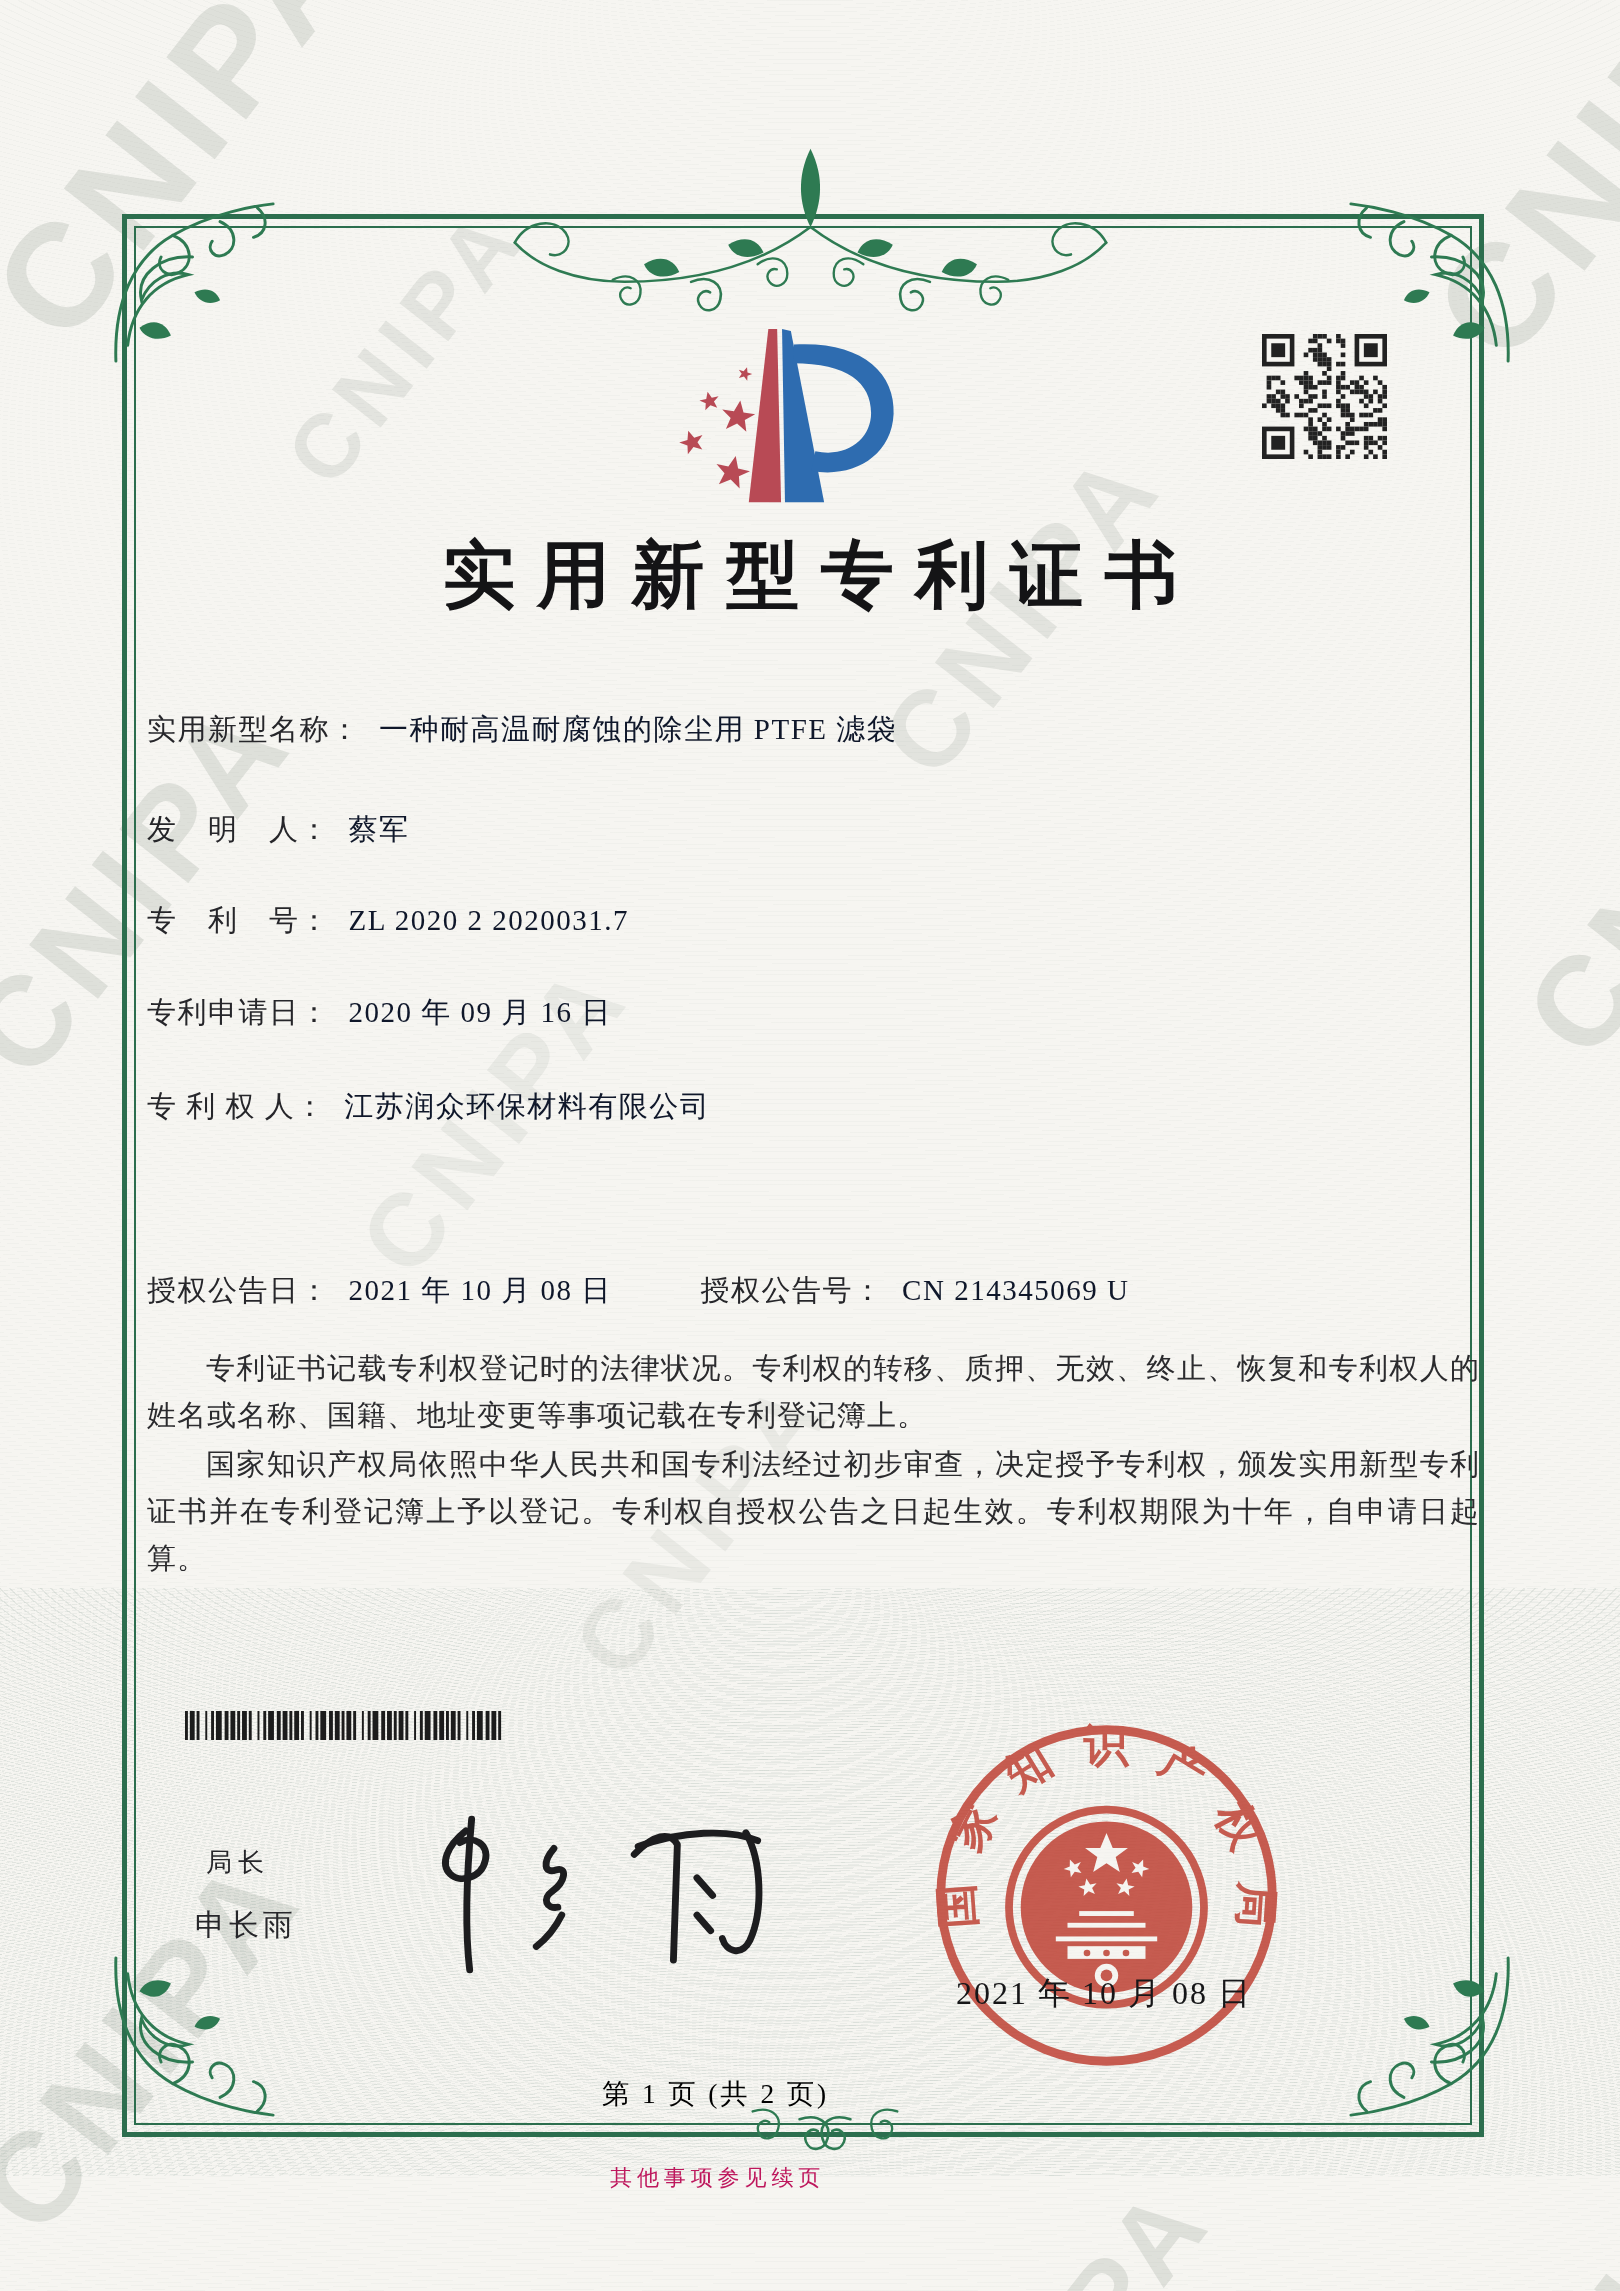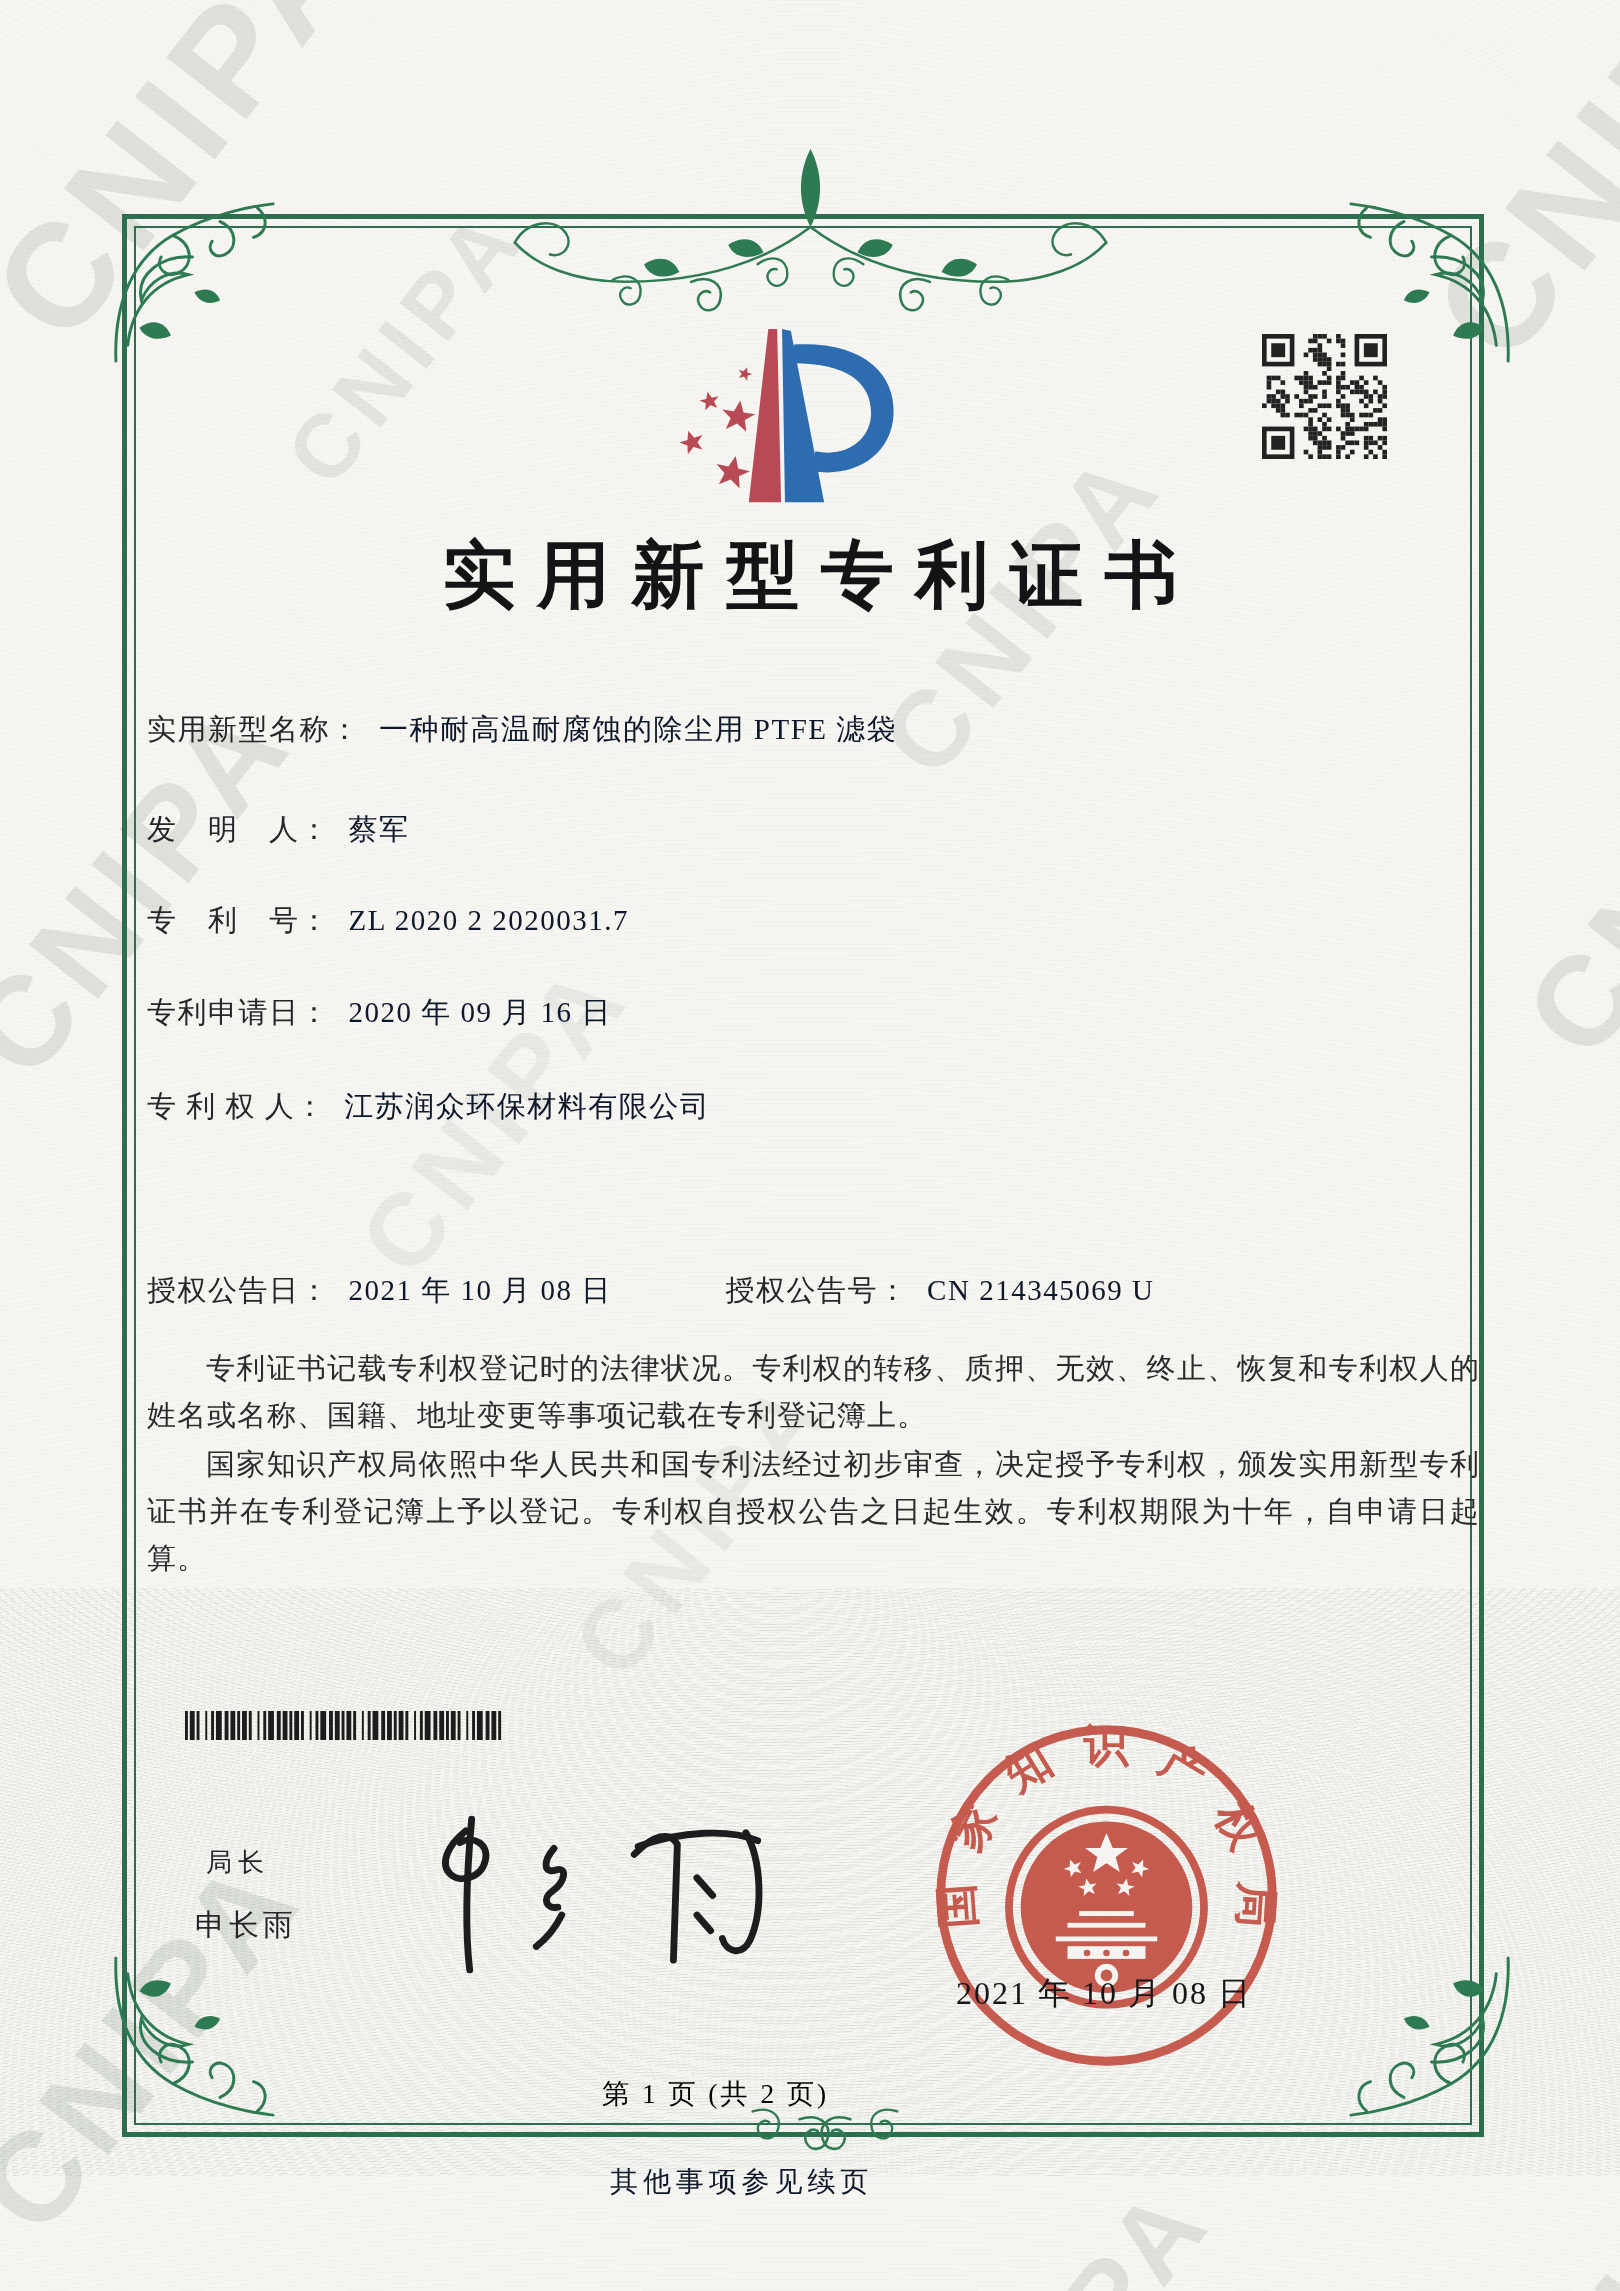--- a/index.html
+++ b/index.html
@@ -48,7 +48,7 @@
   .row-name{top:710px;} .row-inventor{top:810px;} .row-patno{top:901px;}
   .row-appdate{top:993px;} .row-patentee{top:1087px;} .row-address{top:1174px;}
   .row-grant{top:1271px;}
-  .grant2{margin-left:105px;font-family:Liberation Mono, monospace;}
+  .grant2{margin-left:80px;font-family:Liberation Mono, monospace;}
   .body-text{
     position:absolute;left:147px;top:1345px;width:1333px;
     font-size:29px;line-height:47px;text-align:justify;color:#2b2b2e;letter-spacing:1px;

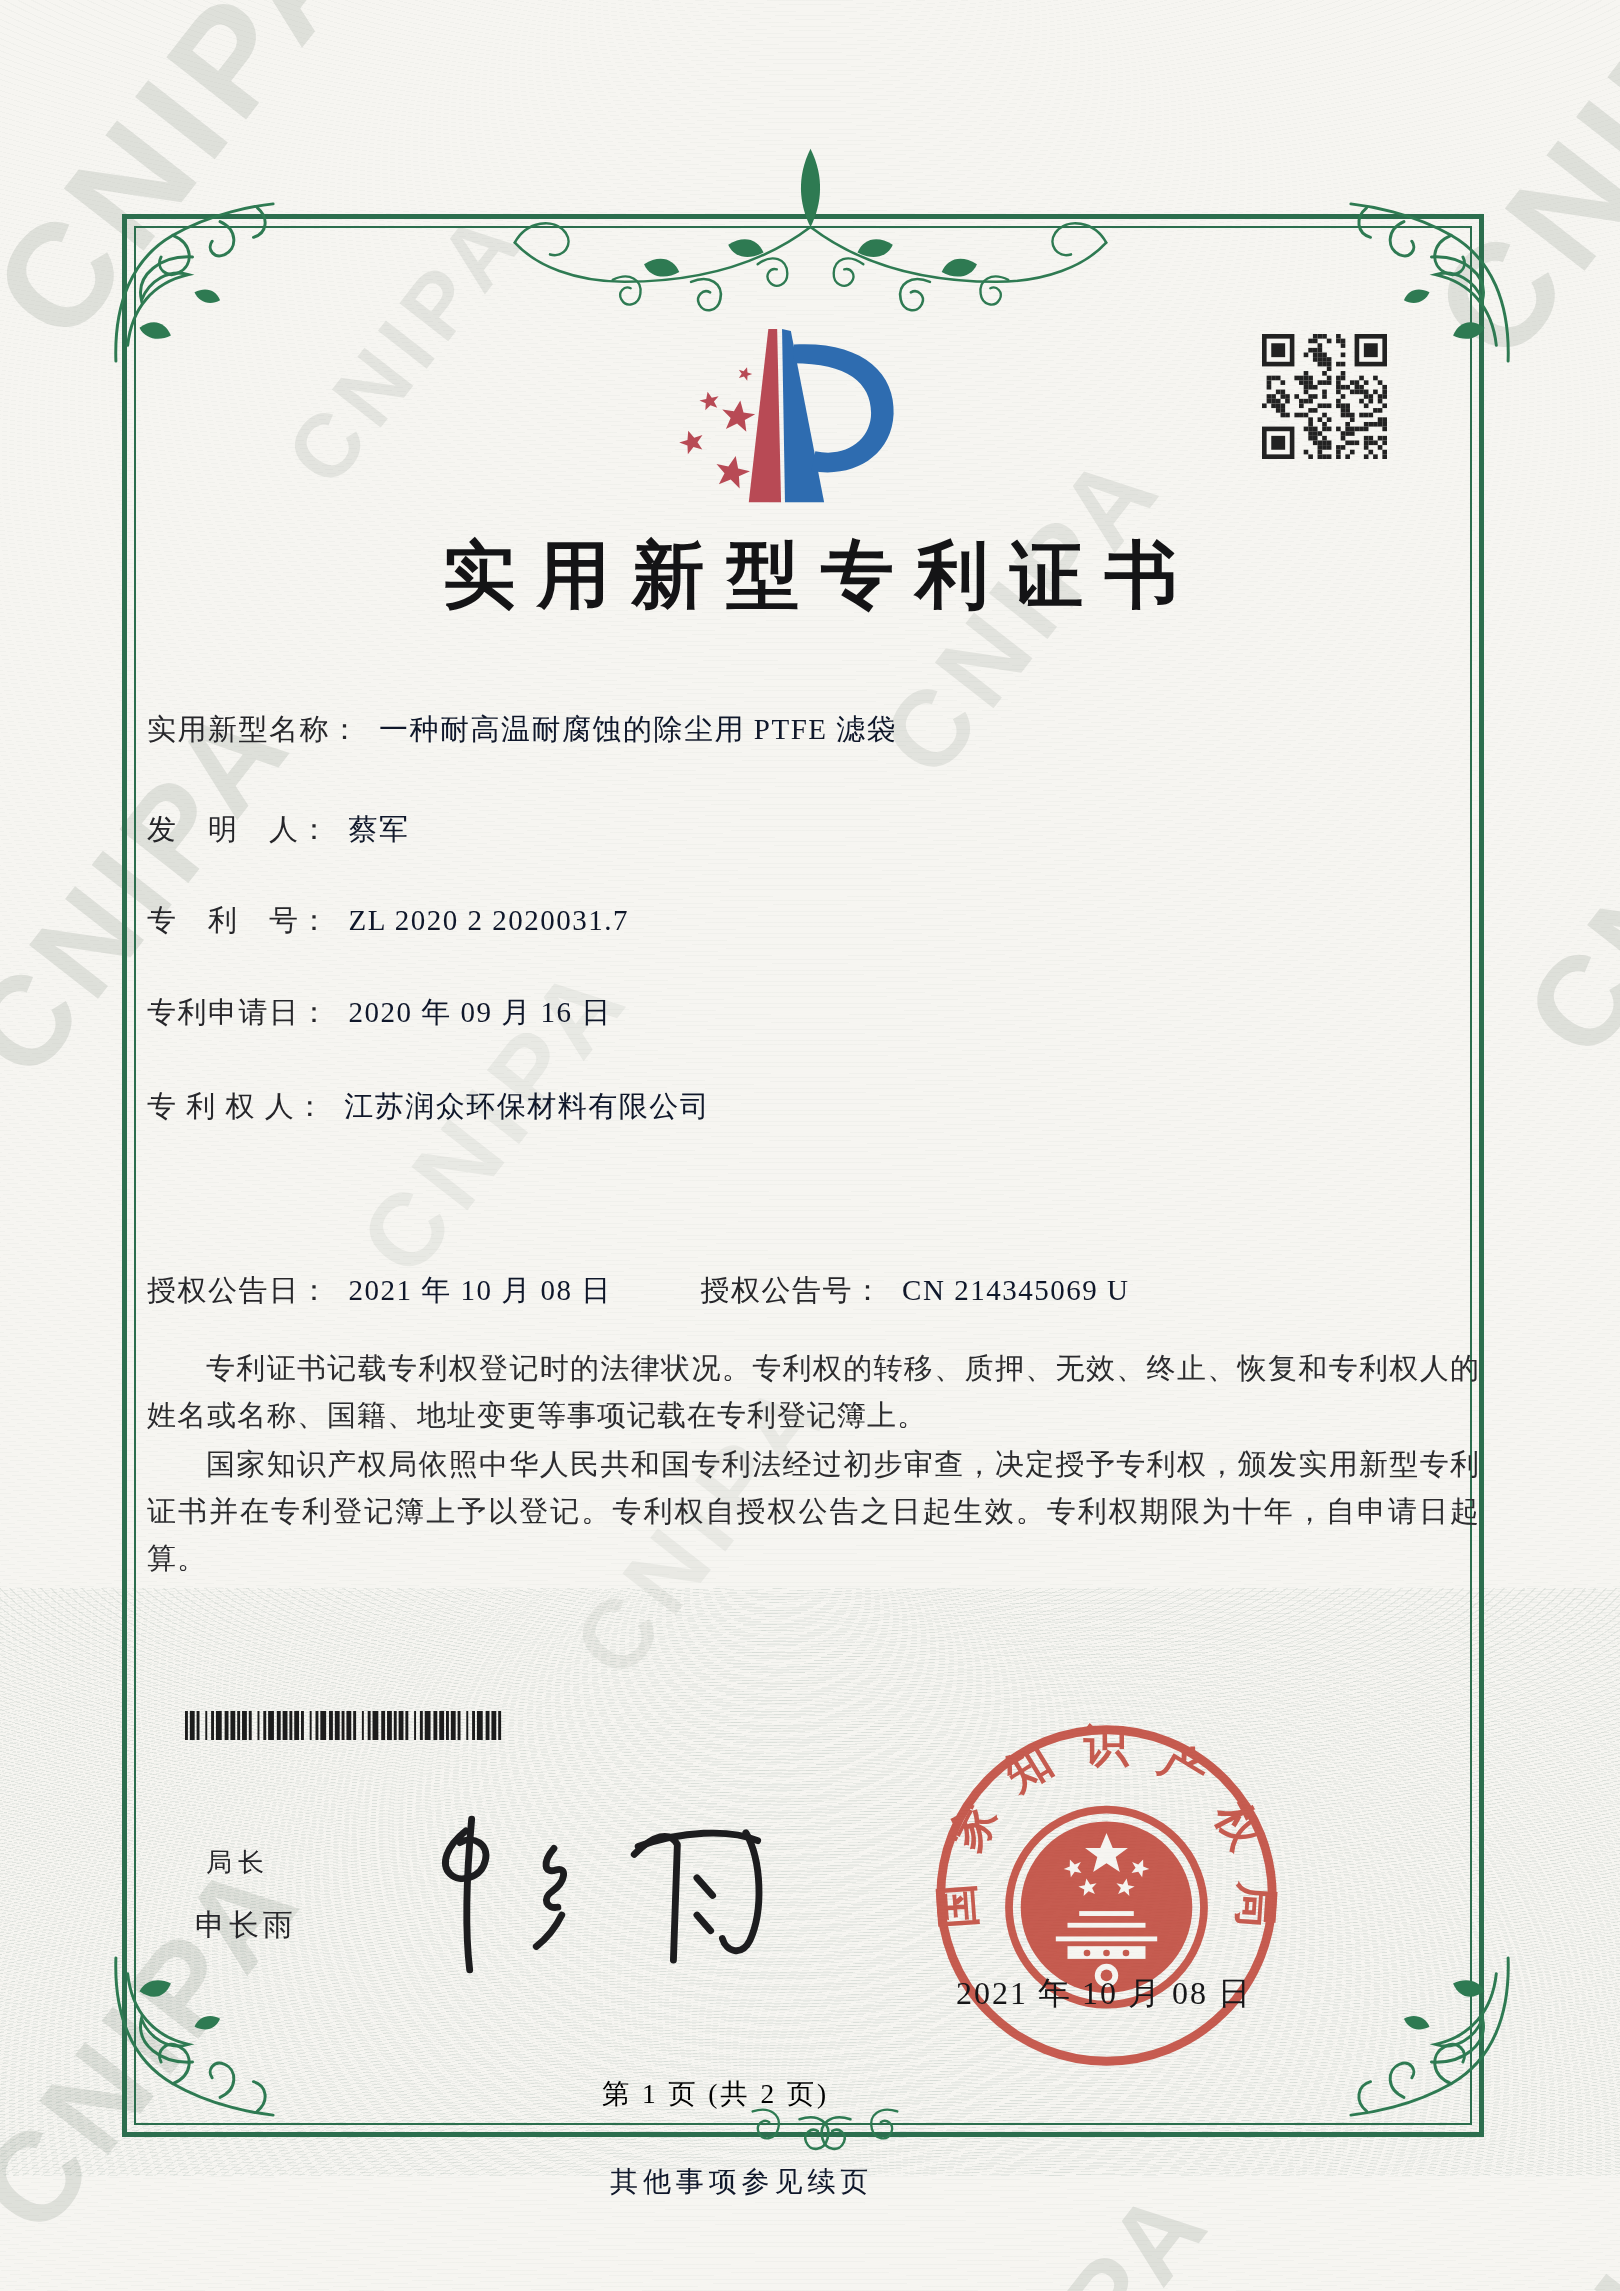--- a/index.html
+++ b/index.html
@@ -64,7 +64,7 @@
     letter-spacing:2px;white-space:nowrap;z-index:5;
   }
   .page-footer{position:absolute;left:549px;top:2076px;width:333px;text-align:center;font-size:27.4px;letter-spacing:2.9px;color:#000000;}
-  .continuation{position:absolute;left:610px;top:2163px;font-size:28px;letter-spacing:4.9px;color:#0f172a;}
+  .continuation{position:absolute;left:610px;top:2163px;font-size:22px;letter-spacing:4.9px;color:#be185d;}
   .defs-holder{position:absolute;width:0;height:0;overflow:hidden;}
 </style>
 </head>

